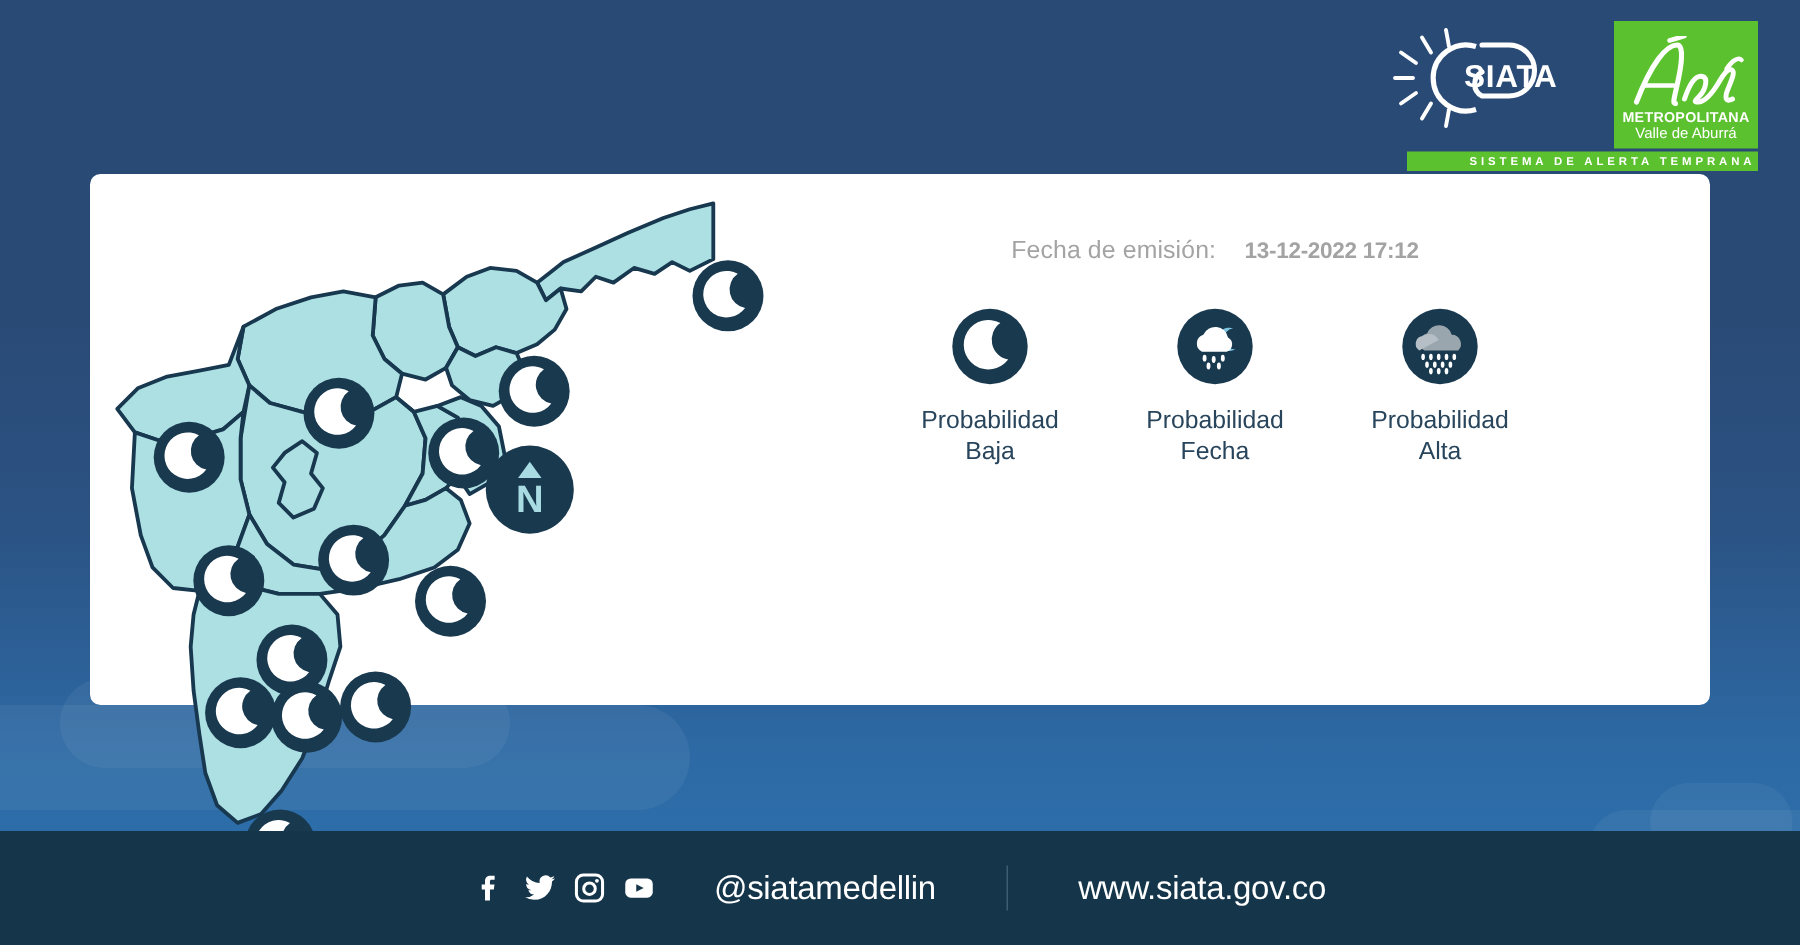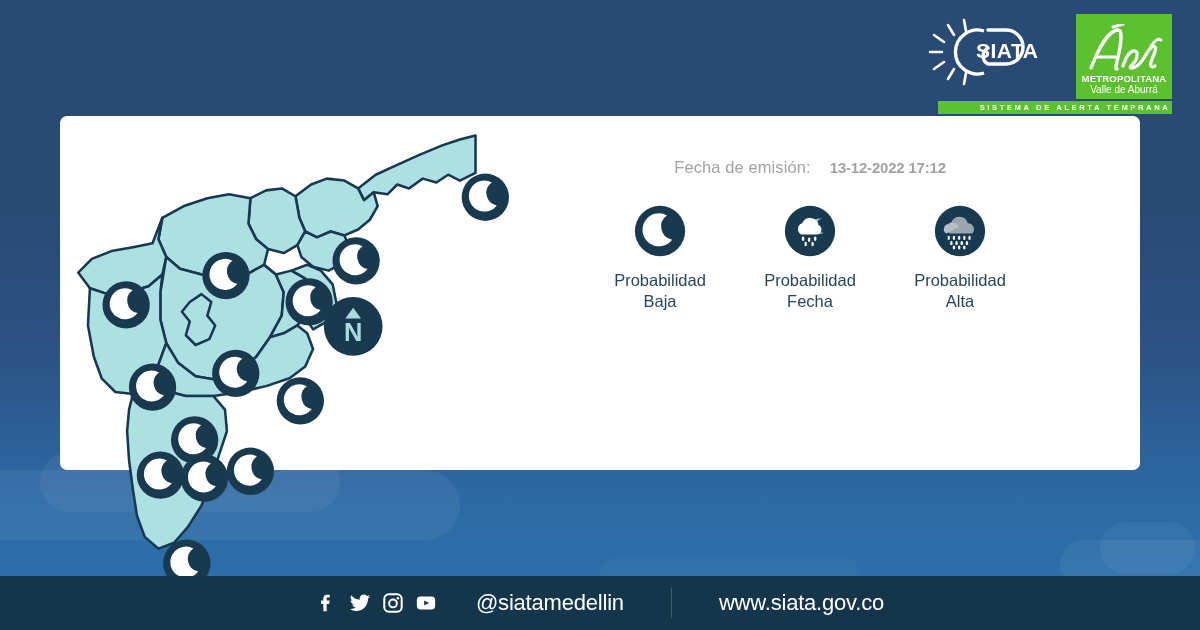--- a/index.html
+++ b/index.html
@@ -79,7 +79,7 @@
 
   
   #footer {
-    position:absolute; left:0; bottom:0; width:1200px; height:54px;
+    position:absolute; left:0; bottom:0; width:1200px; height:76px;
     background:#15364a; display:flex; align-items:center; justify-content:center; gap:17px;
   }
   #social { display:flex; align-items:center; gap:11px; }

